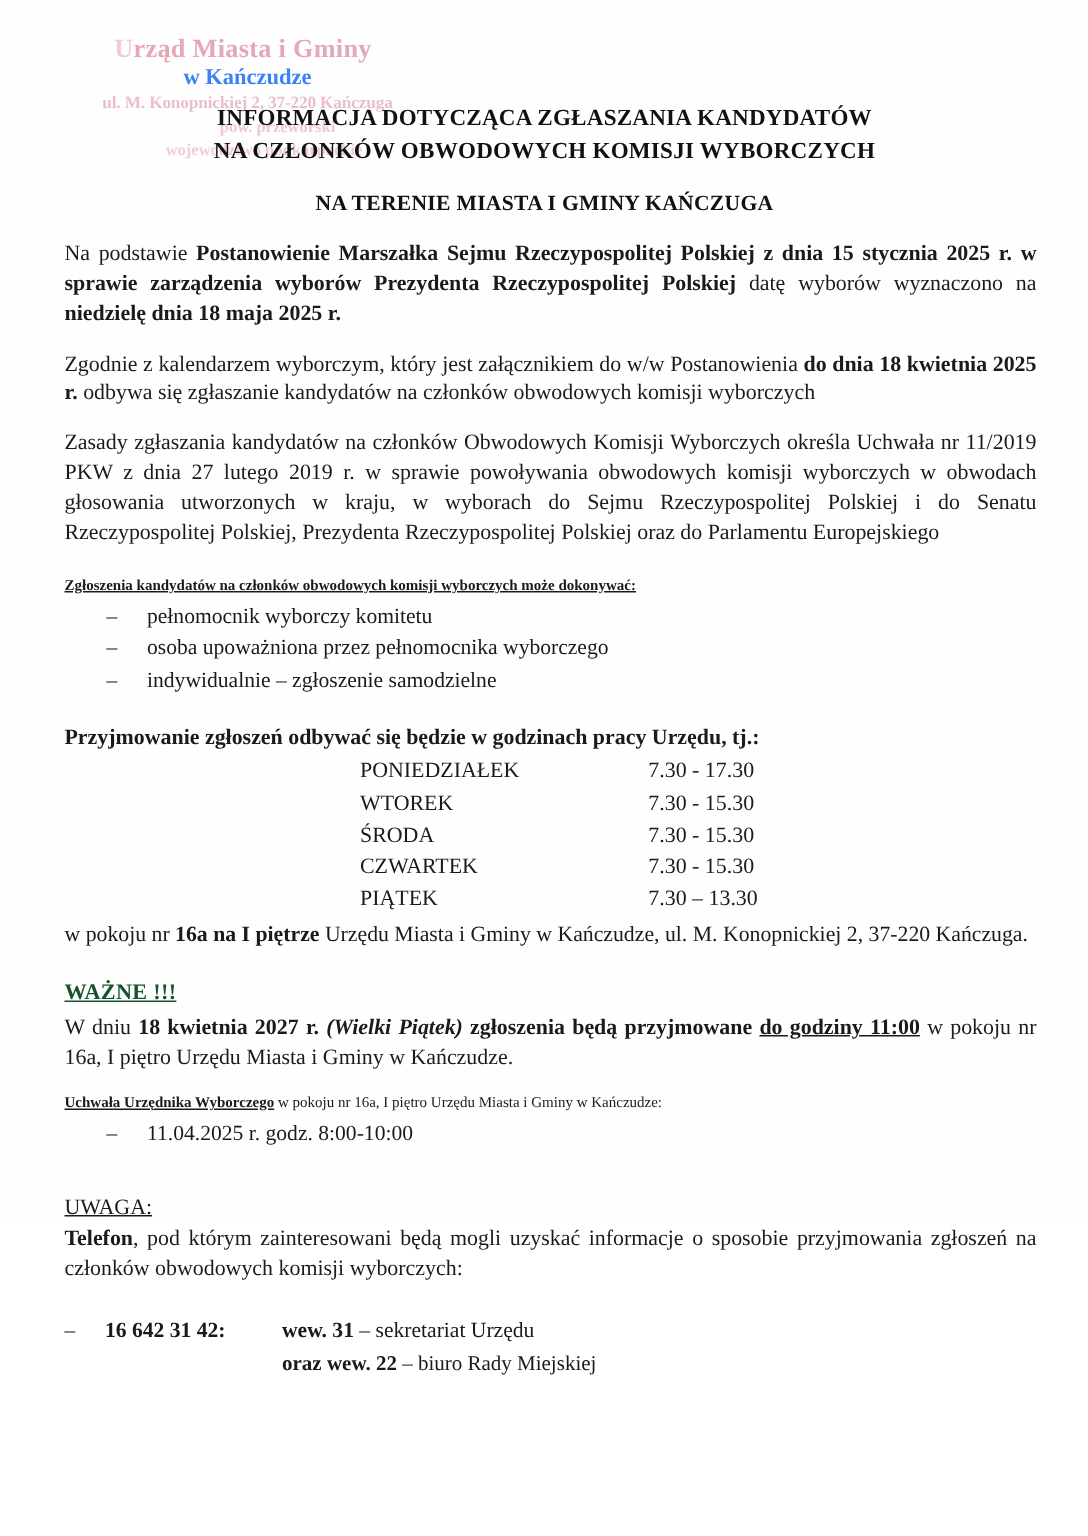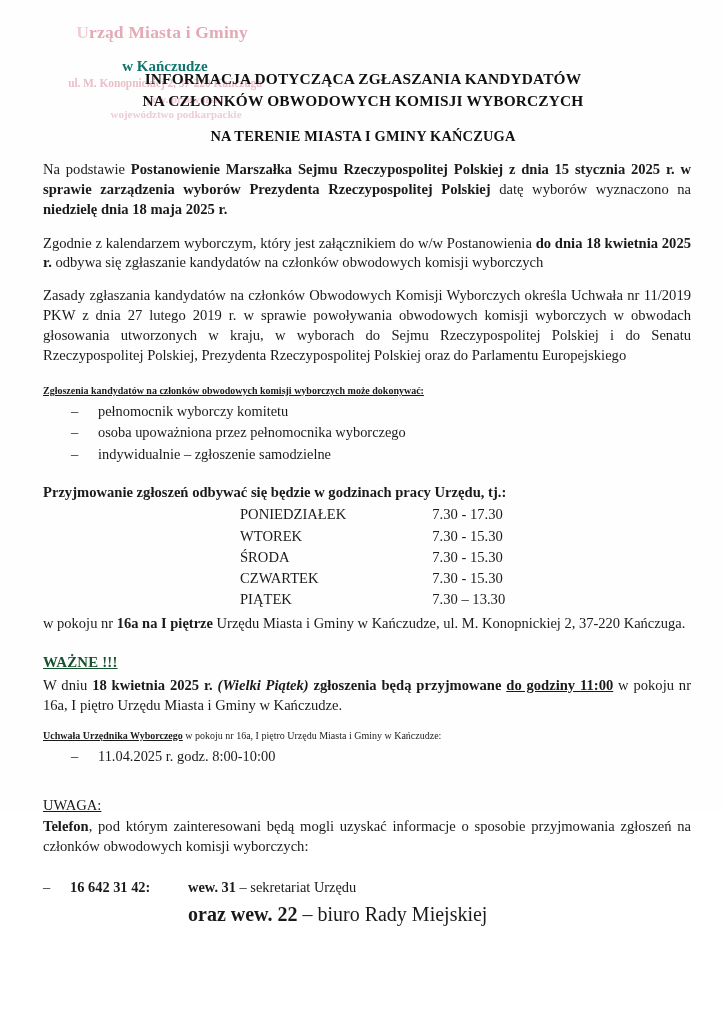--- a/index.html
+++ b/index.html
@@ -48,8 +48,8 @@
   .lh-l2 {
     font-size: 15px;
     font-weight: bold;
-    color: #0f766e;
-    margin-top: 15px;
+    color: #3b82f6;
+    margin-top: 1px;
   }
   .lh-l3 {
     font-size: 11.5px;

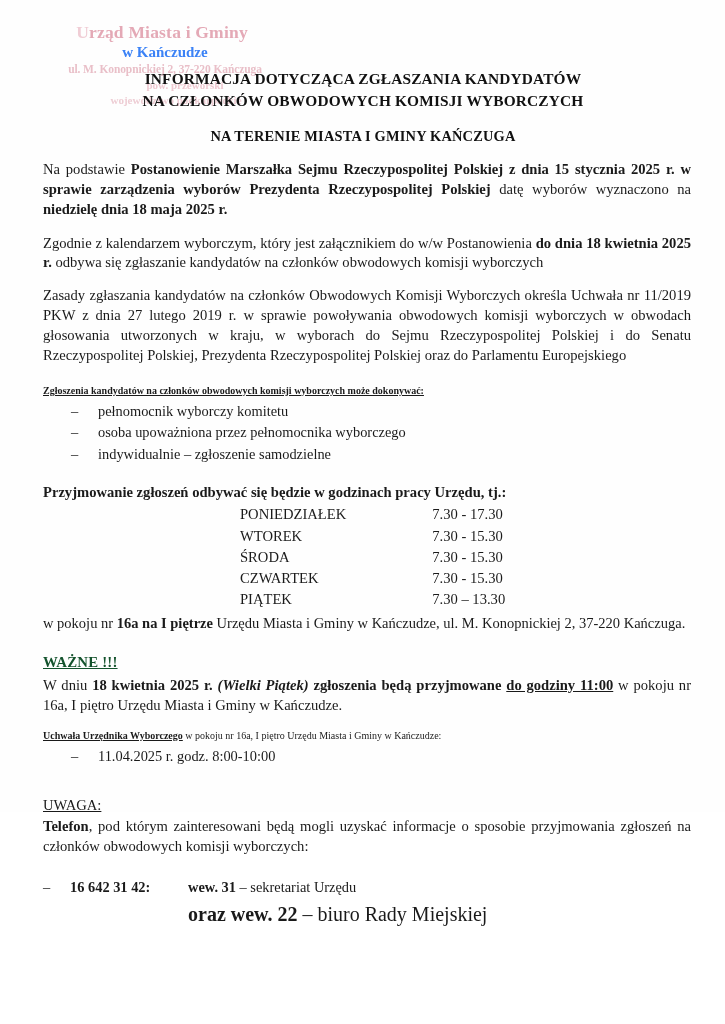--- a/index.html
+++ b/index.html
@@ -276,7 +276,7 @@
 
     <div class="wazne">WAŻNE !!!</div>
 
-    <p class="para"><span>W dniu </span><b>18 kwietnia 2025 r.</b><span class="bi"> (Wielki Piątek)</span><b> zgłoszenia będą przyjmowane </b><b class="u">do godziny 11:00</b><span> w pokoju nr 16a, I piętro Urzędu Miasta i Gminy w Kańczudze.</span></p>
+    <p class="para"><span>W dniu </span><b>18 kwietnia 2027 r.</b><span class="bi"> (Wielki Piątek)</span><b> zgłoszenia będą przyjmowane </b><b class="u">do godziny 11:00</b><span> w pokoju nr 16a, I piętro Urzędu Miasta i Gminy w Kańczudze.</span></p>
 
     <div class="sect-head tight" style="text-decoration:none;"><span class="u">Uchwała Urzędnika Wyborczego</span><span style="font-weight:normal;"> w pokoju nr 16a, I piętro Urzędu Miasta i Gminy w Kańczudze:</span></div>
     <ul class="dash">

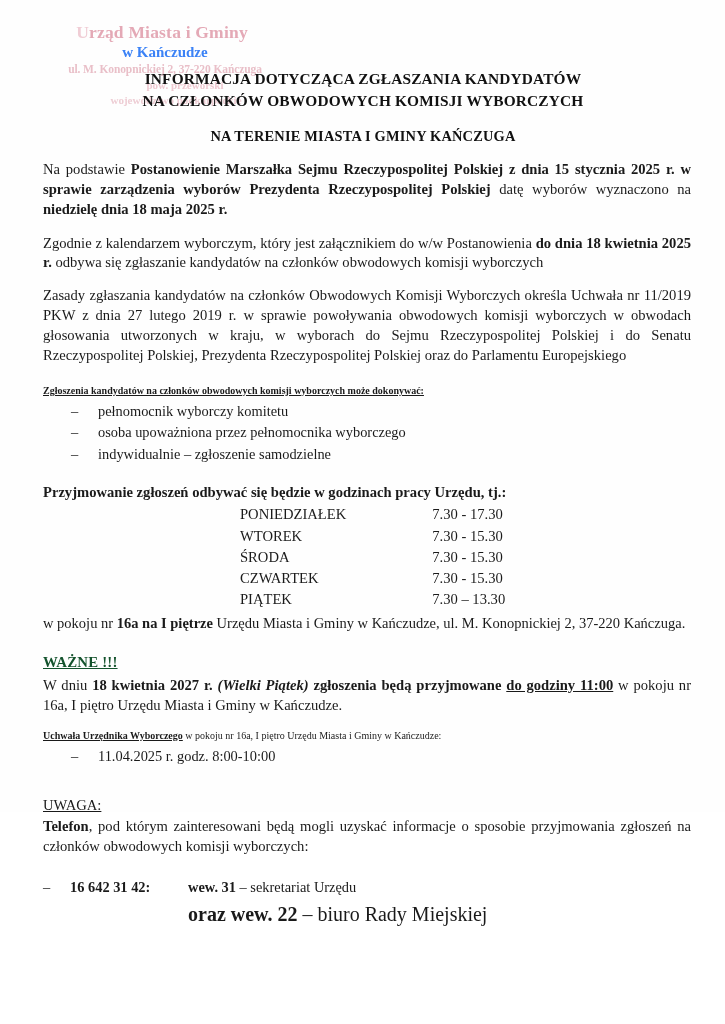--- a/index.html
+++ b/index.html
@@ -201,7 +201,7 @@
   }
   .phone-ext { font-weight: bold; }
   .phone-sub {
-    font-size: 20px;
+    font-size: 14px;
     line-height: 1.5;
     padding-left: 145px;
   }

